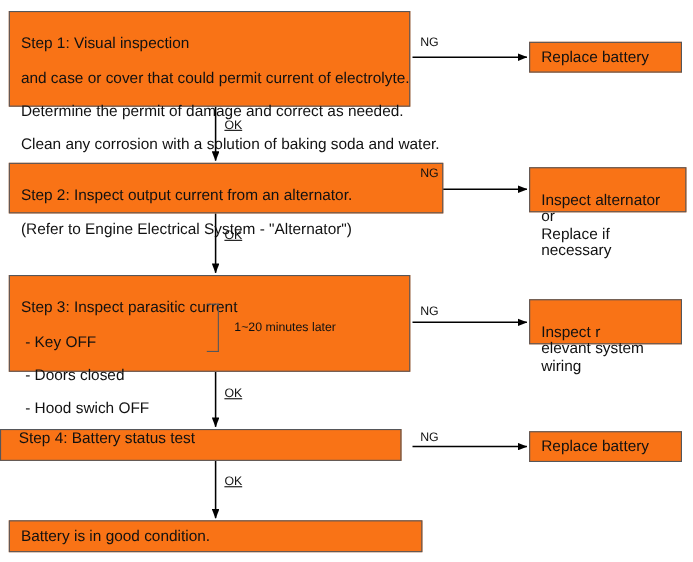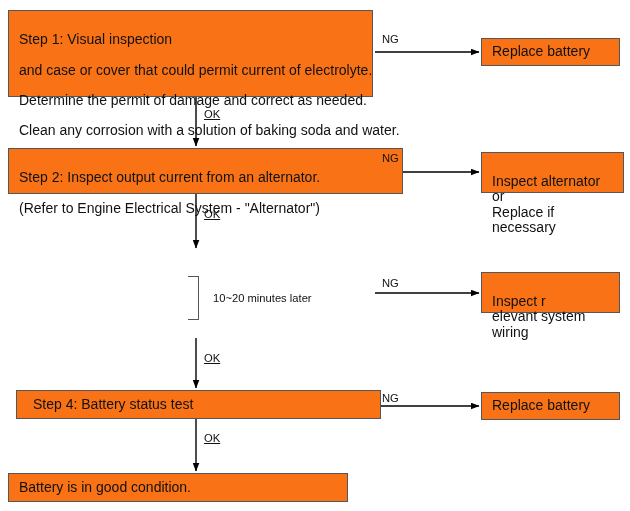--- a/index.html
+++ b/index.html
@@ -147,6 +147,13 @@
     <span class="line">(Refer to Engine Electrical System - "Alternator")</span>
   </div>
 
+  <div class="box" id="step3-box">
+    <span class="line">Step 3: Inspect parasitic current</span>
+    <span class="line"> - Key OFF</span>
+    <span class="line"> - Doors closed</span>
+    <span class="line"> - Hood swich OFF</span>
+    <span class="line">   Specification: Max. 50mA</span>
+  </div>
 
   <div id="bracket-note">
     <div id="bracket-shape"></div>

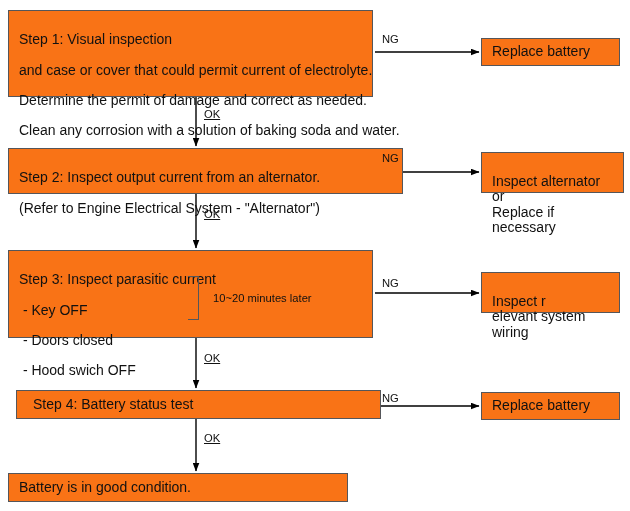--- a/index.html
+++ b/index.html
@@ -157,7 +157,7 @@
 
   <div id="bracket-note">
     <div id="bracket-shape"></div>
-    <div id="bracket-label">10~20 minutes later</div>
+    <div id="bracket-label">1~20 minutes later</div>
   </div>
 
   <div class="box" id="step4-box">

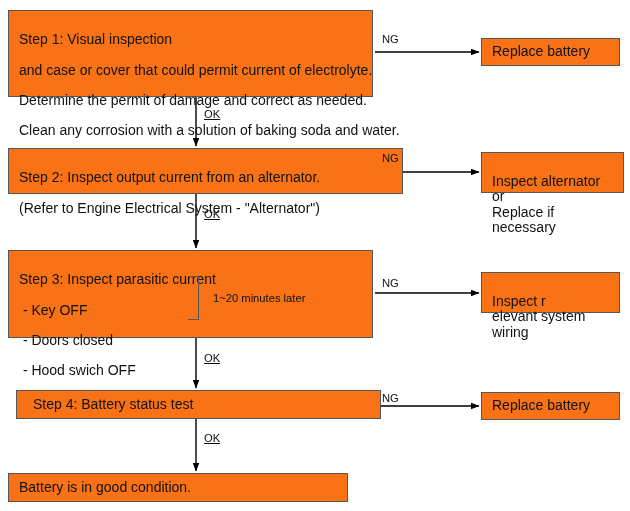--- a/index.html
+++ b/index.html
@@ -40,8 +40,8 @@
   #step1-box { left: 8px;  top: 10px;  width: 365px; height: 87px; }
   #step2-box { left: 8px;  top: 148px; width: 395px; height: 46px; }
   #step3-box { left: 8px;  top: 250px; width: 365px; height: 88px; }
-  #step4-box { left: 16px;  top: 390px; width: 365px; height: 29px;
-               display: flex; align-items: center; padding-top: 0; padding-bottom: 0; padding-left: 16px; }
+  #step4-box { left: 0;  top: 390px; width: 365px; height: 29px;
+               display: flex; padding-top: 0; padding-bottom: 0; padding-left: 16px; }
   #result-box { left: 8px; top: 473px; width: 340px; height: 29px;
                display: flex; align-items: center; padding-top: 0; padding-bottom: 0; }
 

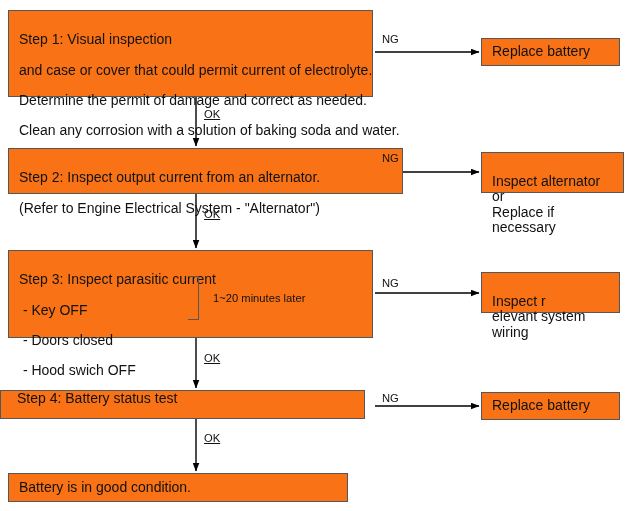--- a/index.html
+++ b/index.html
@@ -42,7 +42,7 @@
   #step3-box { left: 8px;  top: 250px; width: 365px; height: 88px; }
   #step4-box { left: 0;  top: 390px; width: 365px; height: 29px;
                display: flex; padding-top: 0; padding-bottom: 0; padding-left: 16px; }
-  #result-box { left: 8px; top: 473px; width: 340px; height: 29px;
+  #result-box { left: 8px; top: 473px; width: 376px; height: 29px;
                display: flex; align-items: center; padding-top: 0; padding-bottom: 0; }
 
   

